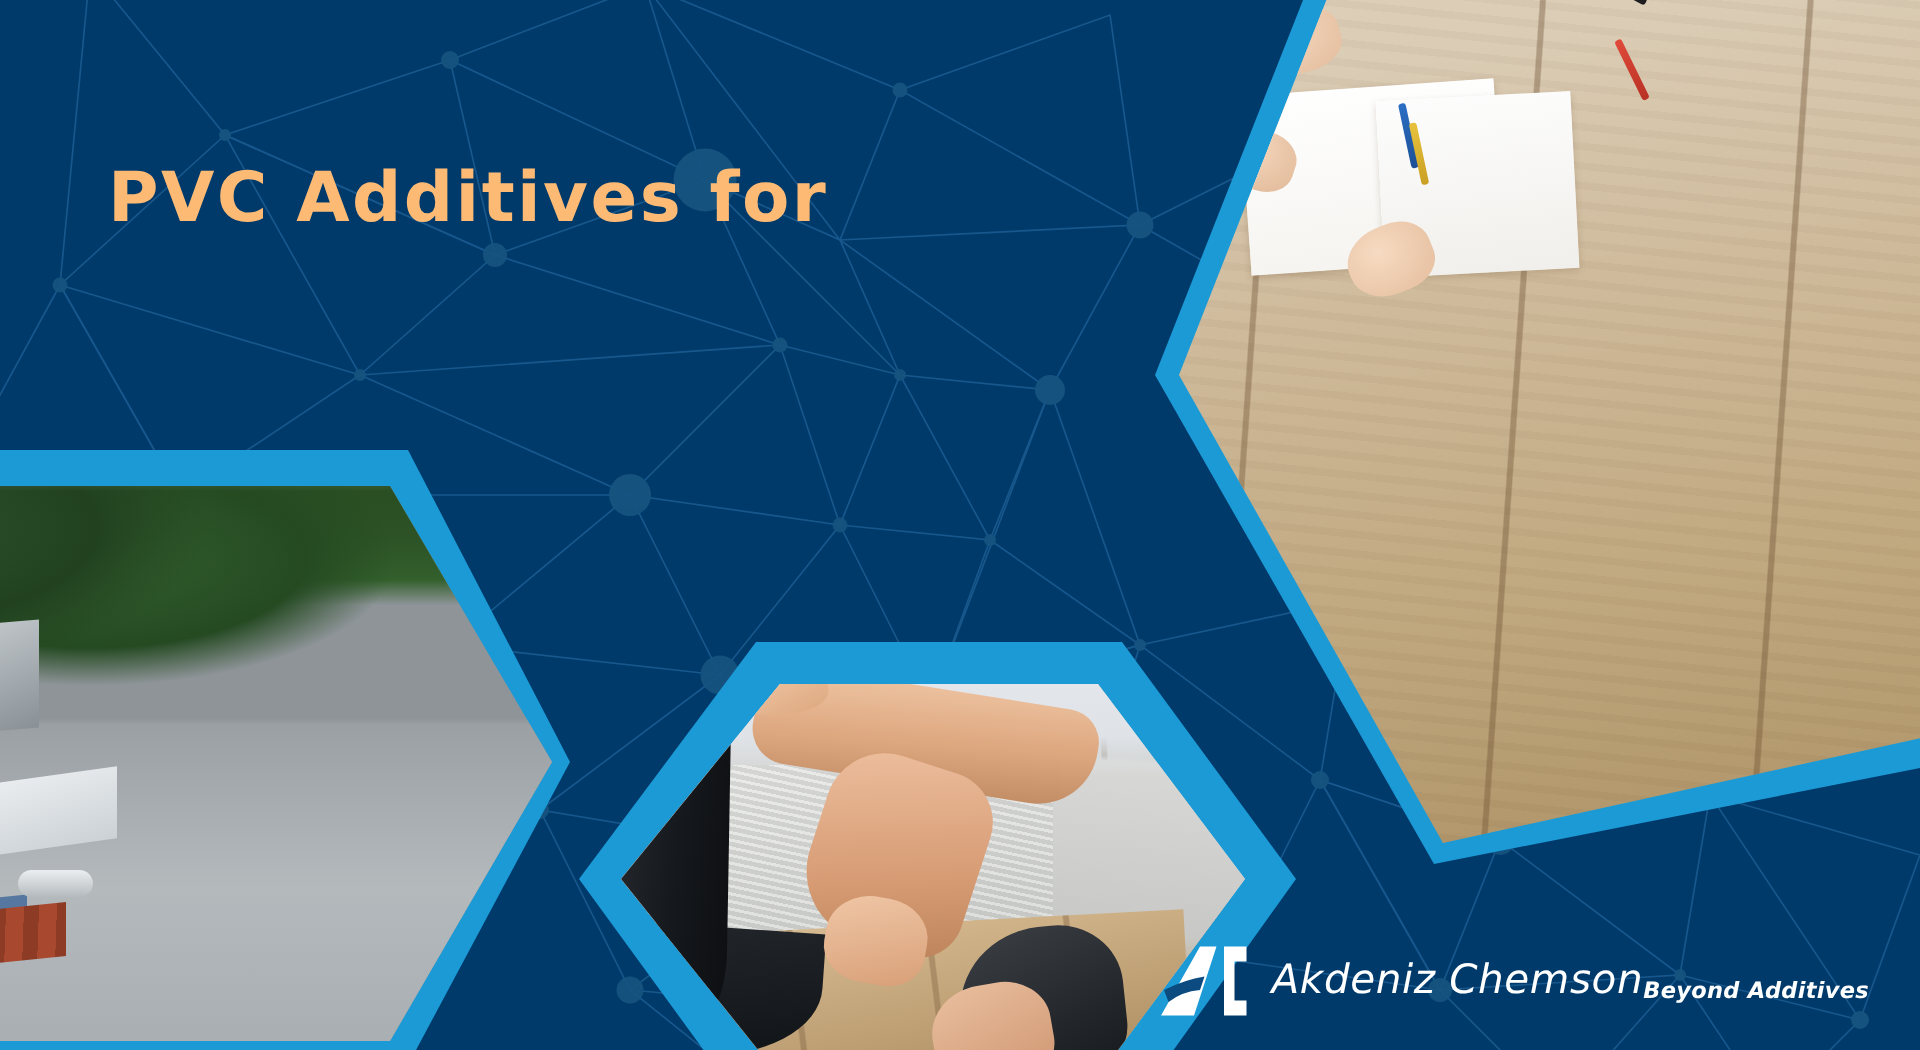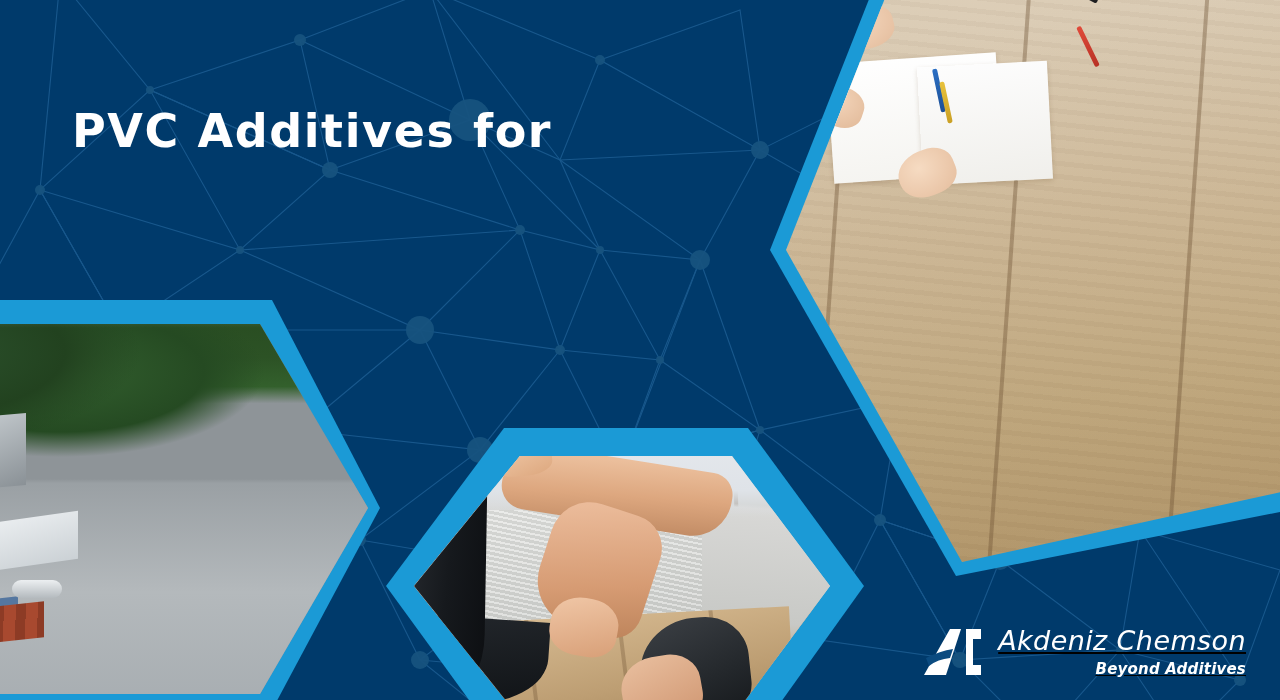--- a/index.html
+++ b/index.html
@@ -196,7 +196,7 @@
     position:absolute;
     left:72px; top:92px;
     width:700px;
-    color:#ffffff;
+    color:#fdba74;
     font-family:"DejaVu Sans", sans-serif;
     font-weight:700;
     font-size:46px;

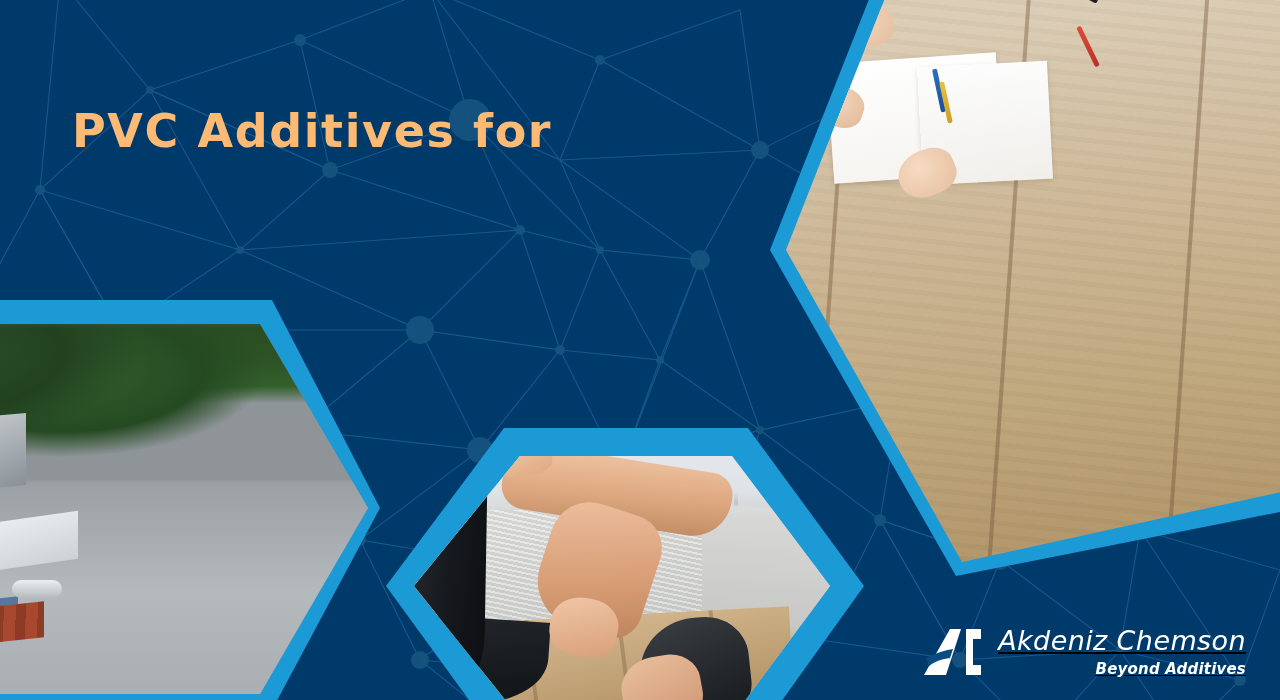--- a/index.html
+++ b/index.html
@@ -216,7 +216,7 @@
     z-index:14;
   }
   .logo-mark { width:62px; height:48px; flex:0 0 auto; }
-  .logo-text { display:flex; flex-direction:column; align-items:flex-end;text-decoration:underline; }
+  .logo-text { display:flex; flex-direction:row; align-items:flex-end; }
   .logo-name {
     color:#ffffff;
     font-family:"DejaVu Sans", sans-serif;

